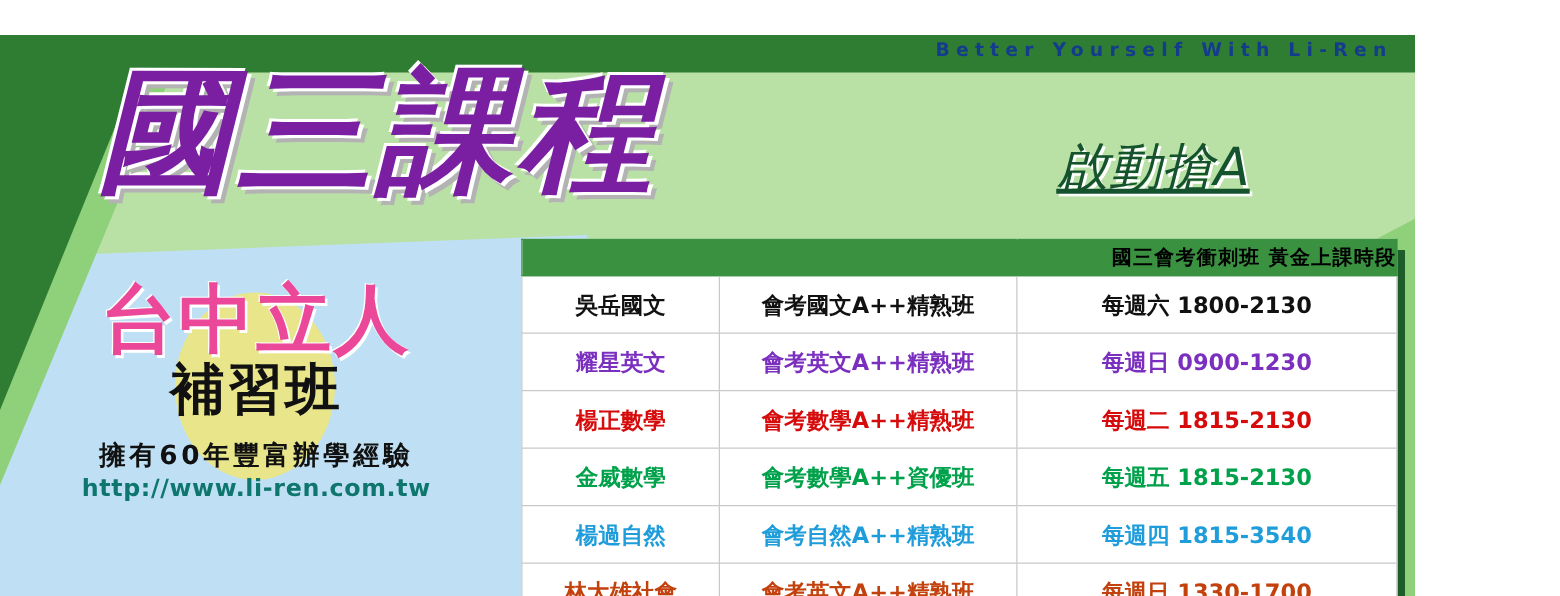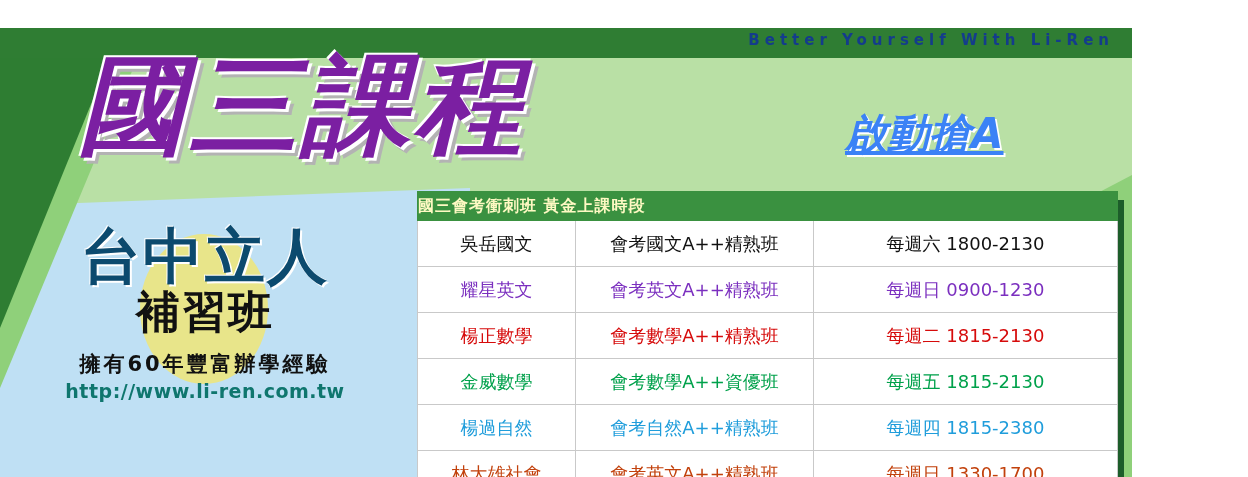--- a/index.html
+++ b/index.html
@@ -67,8 +67,8 @@
   .title-sub{
     position:absolute;left:845px;top:78px;
     font-family:"DejaVu Sans","Liberation Sans",sans-serif;
-    font-weight:bold;font-style:italic;
-    font-size:42px;color:#3b82f6;
+    font-weight:normal;font-style:italic;
+    font-size:42px;color:#14532d;
     text-decoration:underline;
     text-shadow:2px 2px 0 #ffffff;
     white-space:nowrap;

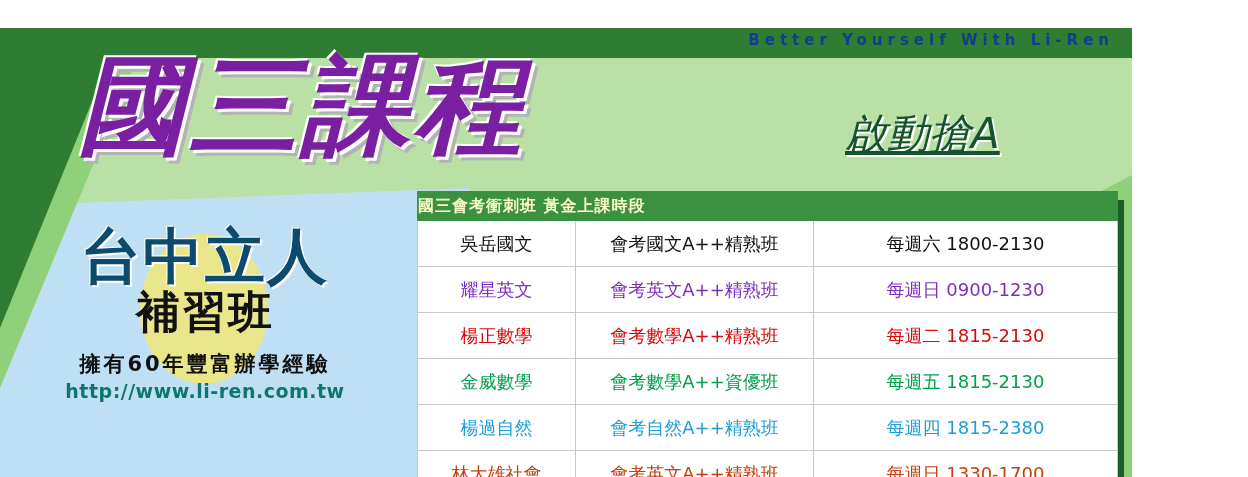--- a/index.html
+++ b/index.html
@@ -129,10 +129,10 @@
     table-layout:fixed;
   }
   .sched-table th{
-    background:#3a9140;color:#fef9c3;
+    background:#3a9140;color:#000000;
     font-family:"DejaVu Sans","Liberation Sans",sans-serif;
     font-weight:bold;font-size:16px;letter-spacing:1px;
-    height:28px;padding:0;text-align:left;
+    height:28px;padding:0;text-align:right;
     border:1px solid #3a9140;
   }
   .sched-table td{

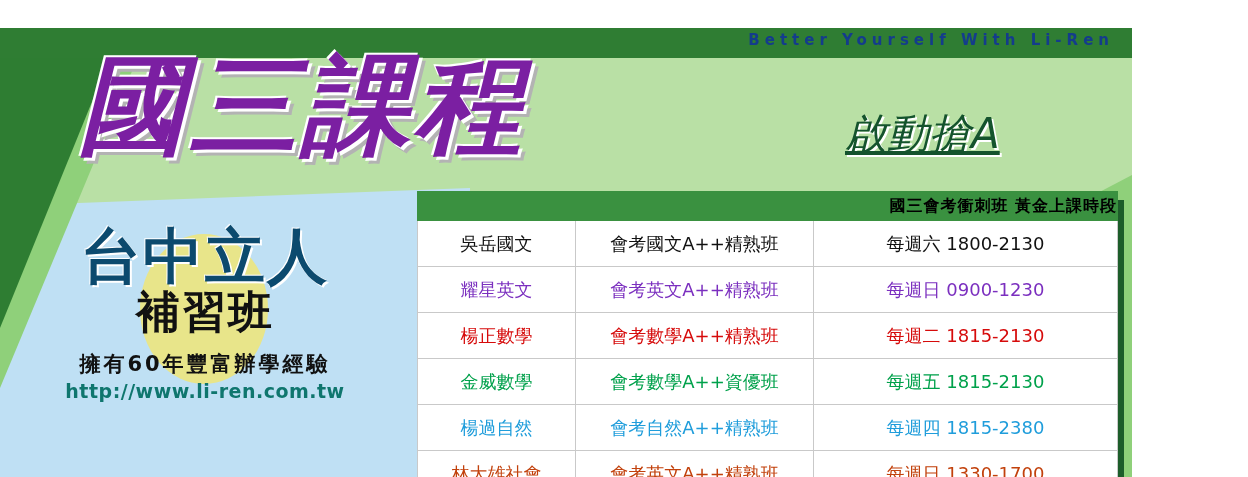--- a/index.html
+++ b/index.html
@@ -87,7 +87,7 @@
     position:relative;
     font-family:"DejaVu Sans","Liberation Sans",sans-serif;
     font-weight:bold;font-size:60px;line-height:64px;
-    color:#0c4a6e;letter-spacing:2px;
+    color:#ec4899;letter-spacing:2px;
     text-shadow:2px 2px 0 #ffffff, -1px -1px 0 #ffffff;
     white-space:nowrap;
   }

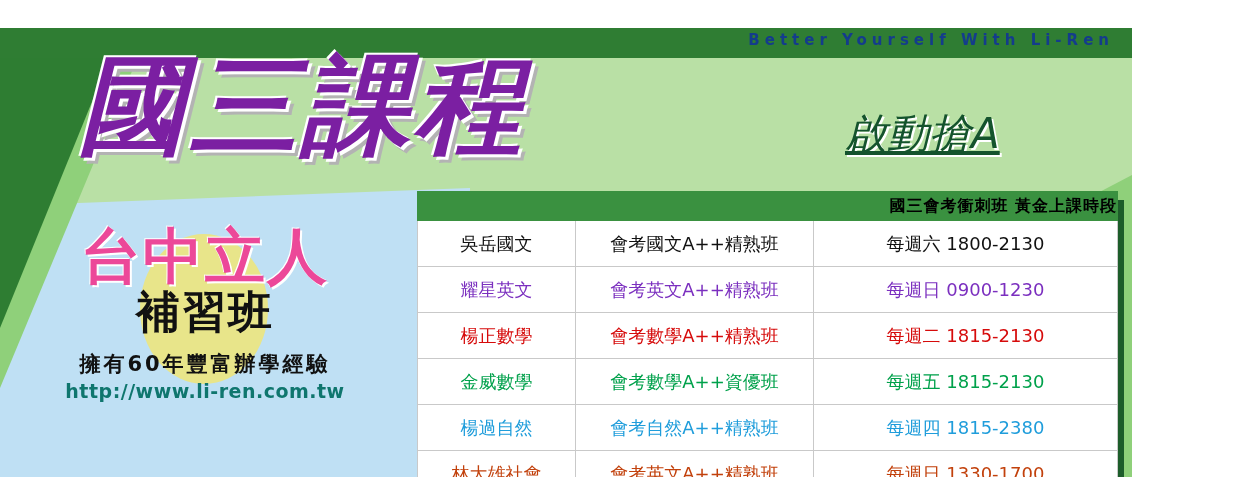--- a/index.html
+++ b/index.html
@@ -139,7 +139,7 @@
     height:45px;padding:0;text-align:center;vertical-align:middle;
     border:1px solid #c9c9c9;
     font-family:"DejaVu Sans","Liberation Sans",sans-serif;
-    font-weight:normal;font-size:18px;
+    font-weight:bold;font-size:18px;
     white-space:nowrap;
   }
   .col-a{width:158px;}

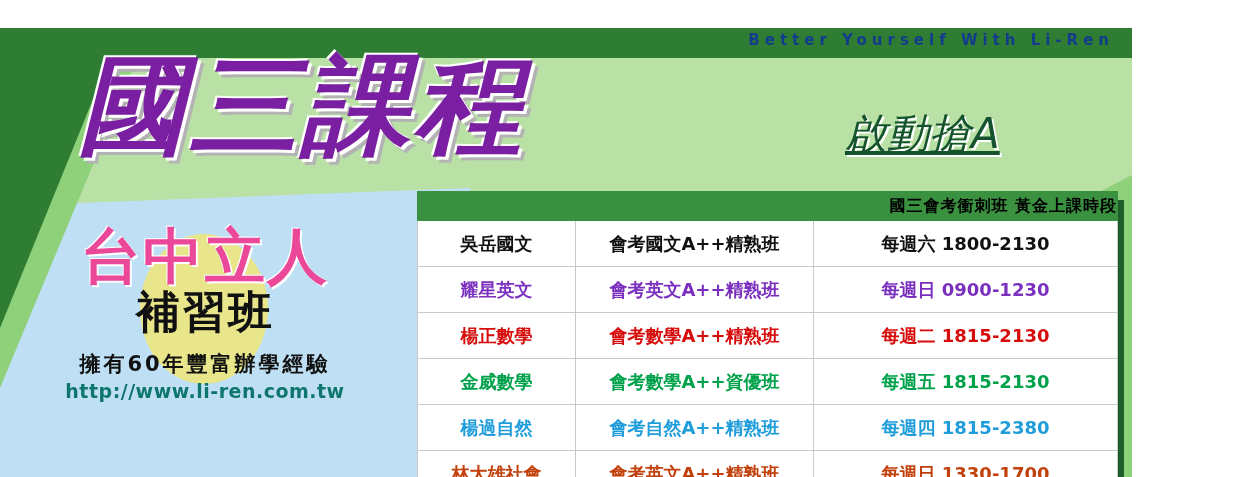--- a/index.html
+++ b/index.html
@@ -210,7 +210,7 @@
         <tr style="color: rgb(31, 157, 219); padding-left: 37px;">
           <td>楊過自然</td>
           <td>會考自然A++精熟班</td>
-          <td class="cell-time">每週四 1815-2380</td>
+          <td class="cell-time">每週四 1815-3540</td>
         </tr>
         <tr style="color: #c2410c;">
           <td>林大雄社會</td>

